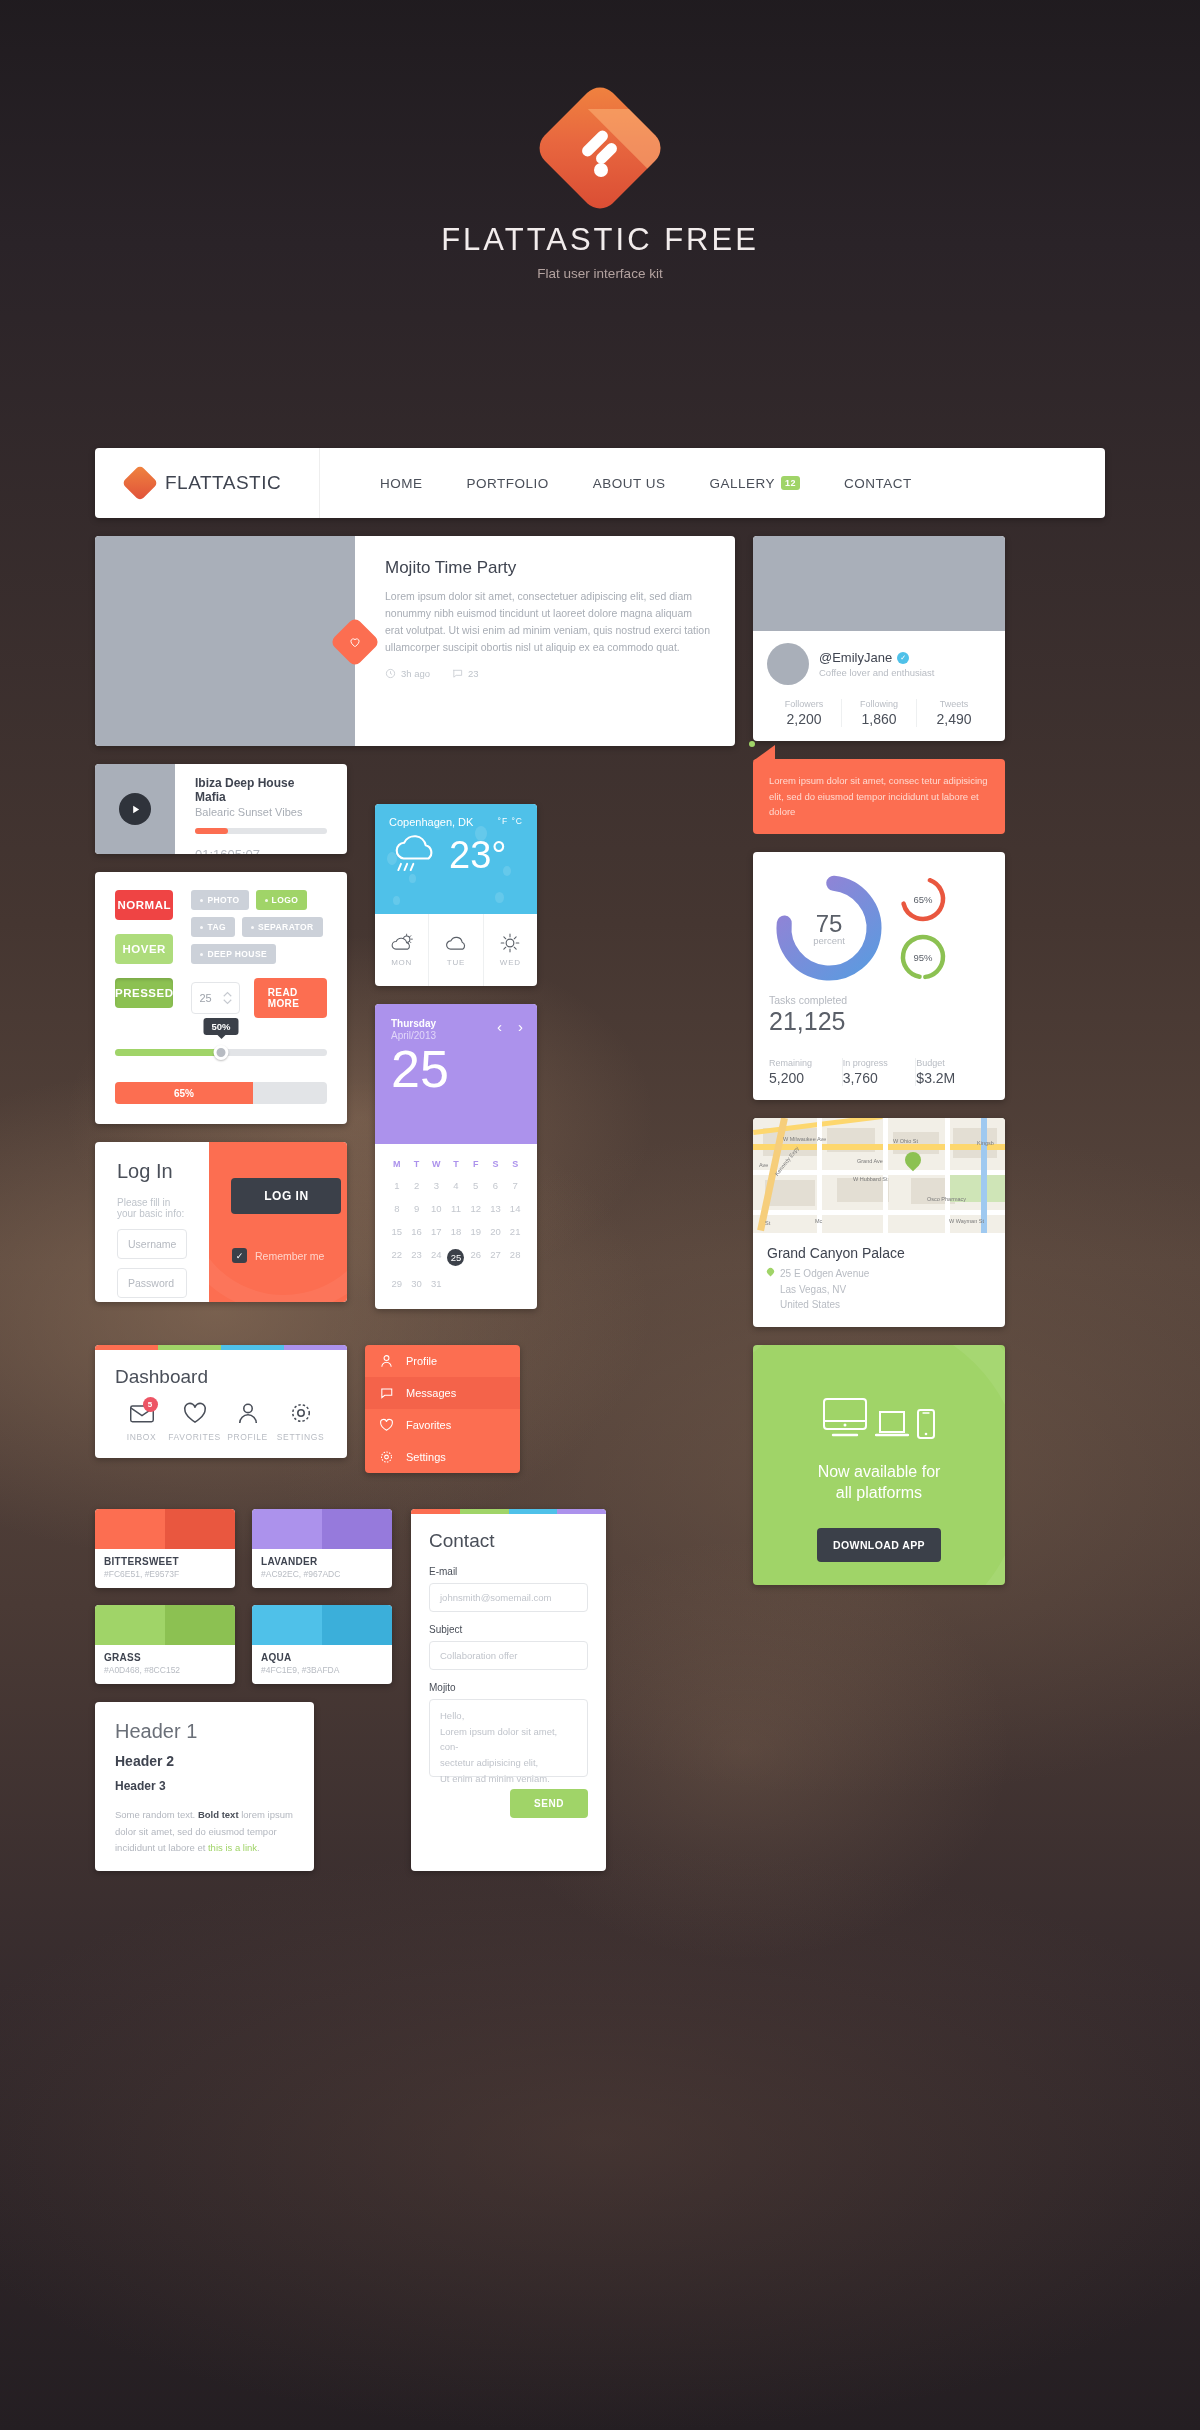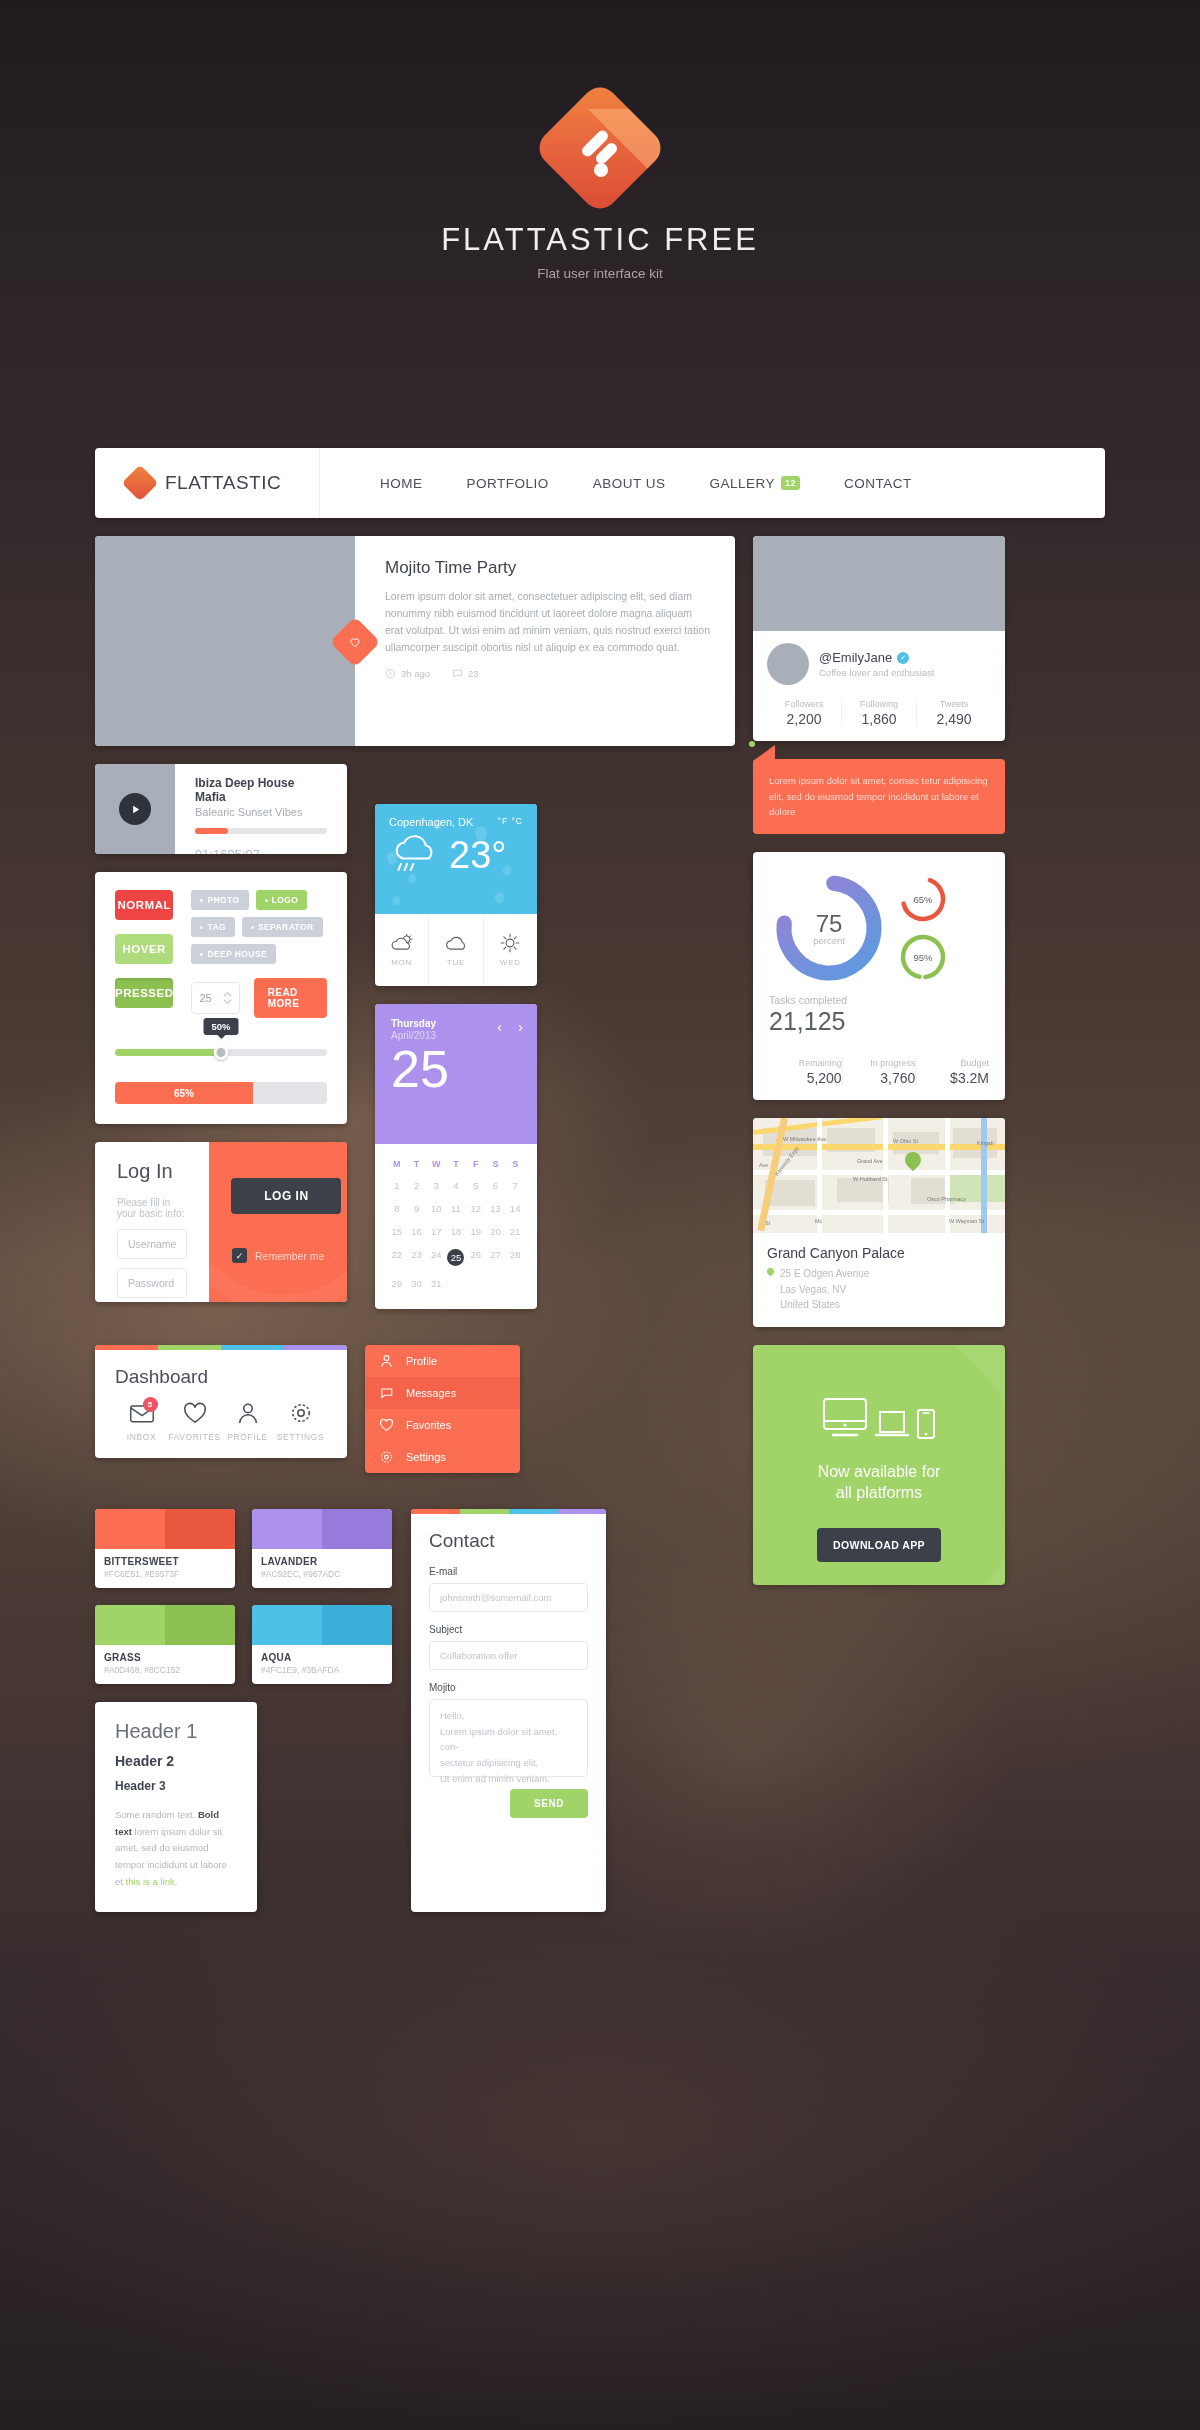--- a/index.html
+++ b/index.html
@@ -212,7 +212,7 @@
   .stats-title { font-size:10.5px; color:#b5b9c0; margin-top:6px; }
   .stats-big { font-size:25px; color:#5a5f68; font-weight:300; margin-top:1px; }
   .stats-row { display:flex; margin-top:12px; padding-top:10px; }
-  .stats-c { flex:1; text-align:right; border-right:1px solid #eef0f1; }
+  .stats-c { flex:1; text-align:left; border-right:1px solid #eef0f1; }
   .stats-c:last-child { border-right:none; }
   .stats-c .l { font-size:9px; color:#b8bcc3; }
   .stats-c .v { font-size:14px; color:#4a4f59; margin-top:2px; }

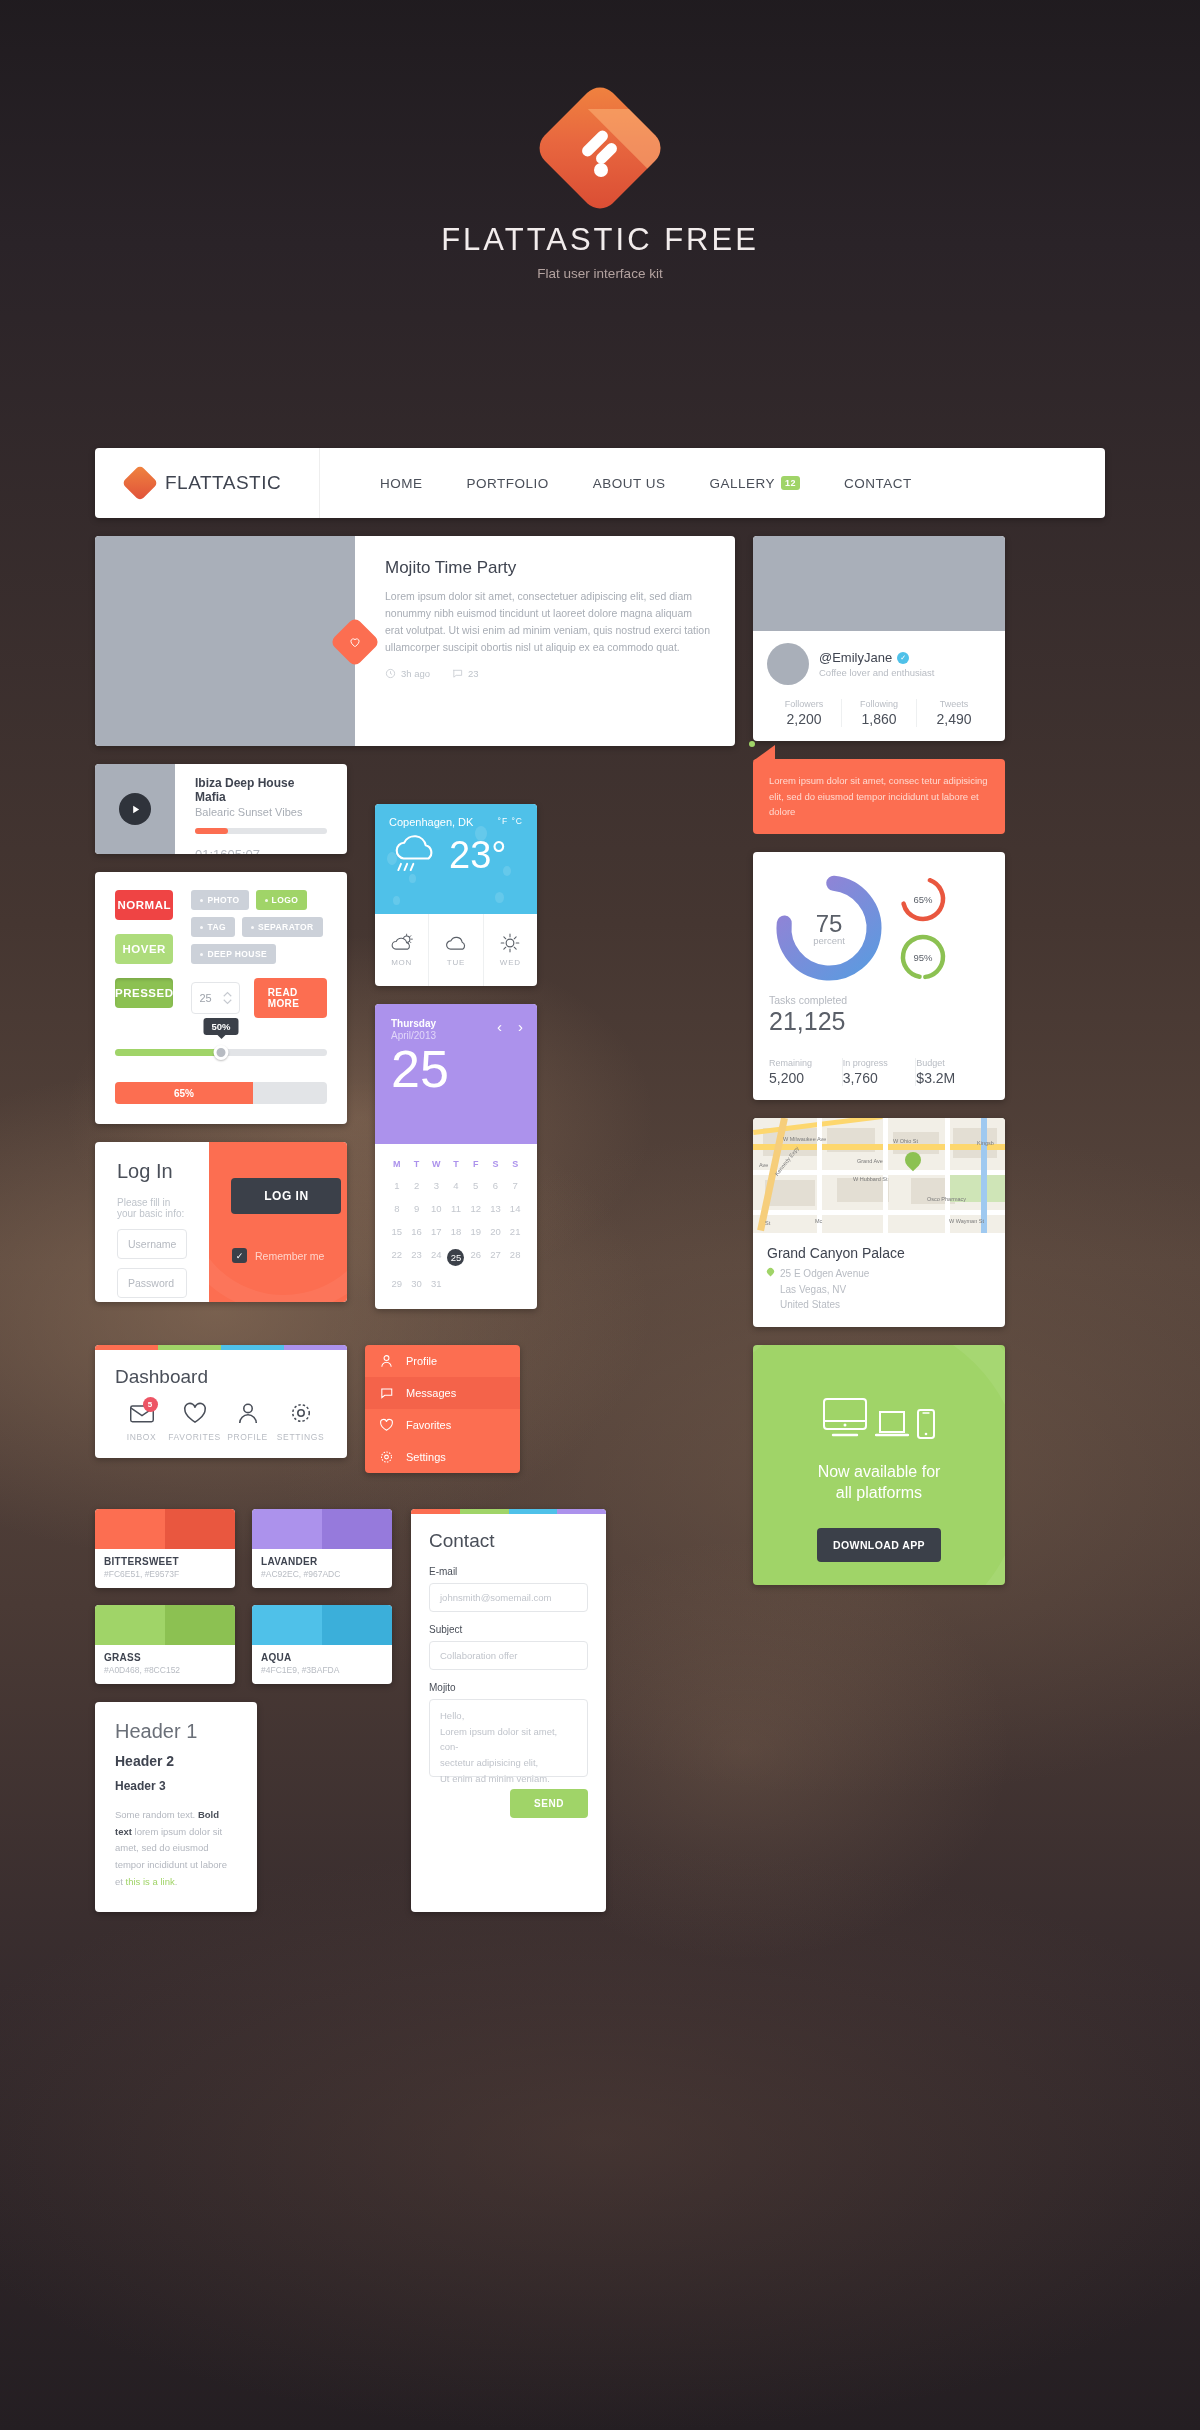--- a/index.html
+++ b/index.html
@@ -244,7 +244,7 @@
   .sw-hex { font-size:8.5px; color:#b8bcc3; margin-top:2px; }
 
   
-  .typo { padding:18px 20px 22px; width:162px; }
+  .typo { padding:18px 20px 14px; width:219px; }
   .h1 { font-size:20px; color:#6a6f78; font-weight:300; }
   .h2 { font-size:14px; color:#3f4450; font-weight:700; margin-top:10px; }
   .h3 { font-size:12px; color:#3f4450; font-weight:700; margin-top:10px; }

